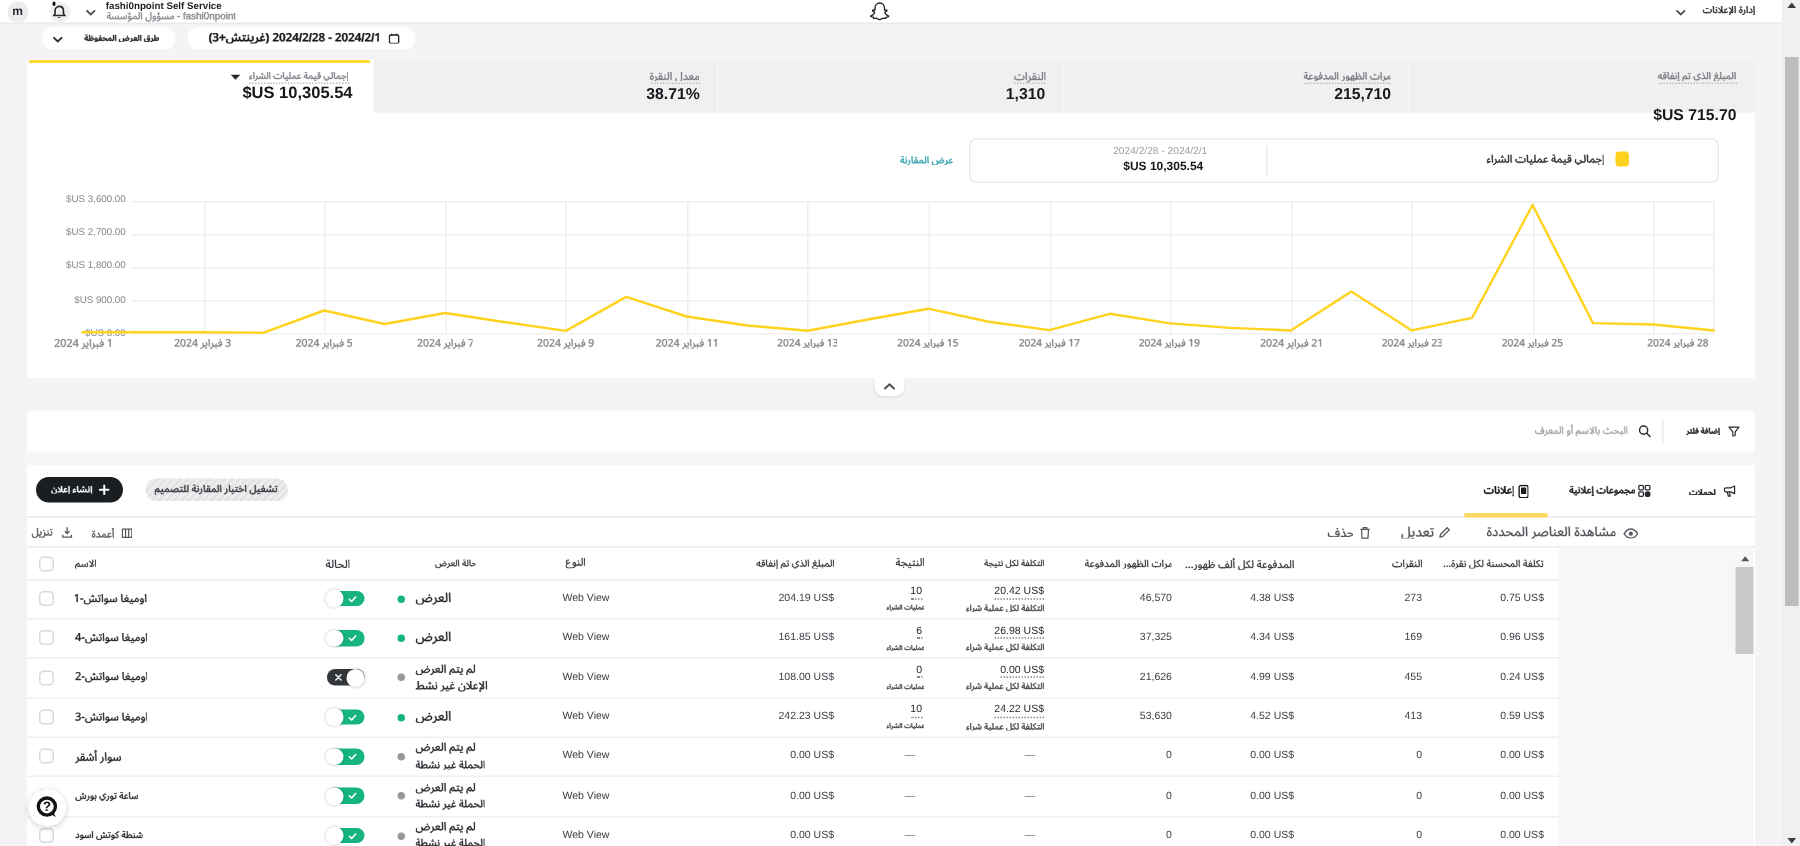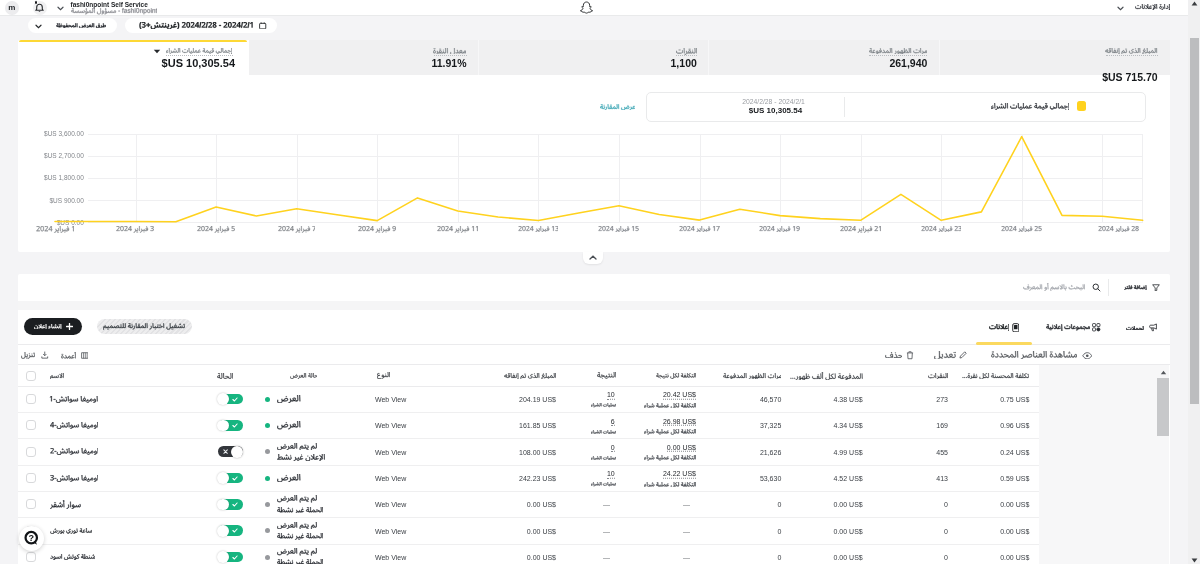--- a/index.html
+++ b/index.html
@@ -215,7 +215,7 @@
     <path d="M0.8 0.8 L4 4.2 L7.2 0.8 Z" fill="#26292c"></path>
   </svg>
 <div class="txt" style="right:965.0px;top:62.8px;font-size:11px;color:#16191c;font-weight:700;transform:translateY(-50%) ;">$US 10,305.54</div>
-<div class="txt" style="right:733.5px;top:62.8px;font-size:10.5px;color:#16191c;font-weight:700;transform:translateY(-50%) ;">11.91%</div>
+<div class="txt" style="right:733.5px;top:62.8px;font-size:10.5px;color:#16191c;font-weight:700;transform:translateY(-50%) ;">38.71%</div>
 <div class="txt" style="right:503.2px;top:62.8px;font-size:10.5px;color:#16191c;font-weight:700;transform:translateY(-50%) ;">1,100</div>
 <div class="txt" style="right:272.6px;top:62.8px;font-size:10.5px;color:#16191c;font-weight:700;transform:translateY(-50%) ;">261,940</div>
 <div class="txt" style="right:42.4px;top:77px;font-size:10.5px;color:#16191c;font-weight:700;transform:translateY(-50%) ;">$US 715.70</div>

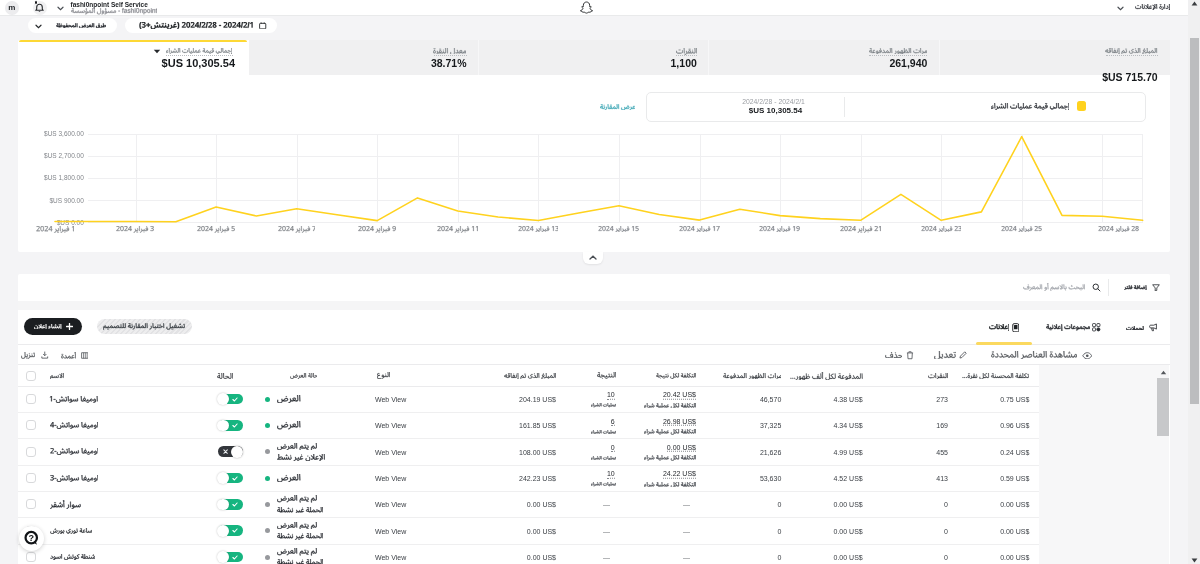--- a/index.html
+++ b/index.html
@@ -216,7 +216,7 @@
   </svg>
 <div class="txt" style="right:965.0px;top:62.8px;font-size:11px;color:#16191c;font-weight:700;transform:translateY(-50%) ;">$US 10,305.54</div>
 <div class="txt" style="right:733.5px;top:62.8px;font-size:10.5px;color:#16191c;font-weight:700;transform:translateY(-50%) ;">38.71%</div>
-<div class="txt" style="right:503.2px;top:62.8px;font-size:10.5px;color:#16191c;font-weight:700;transform:translateY(-50%) ;">1,100</div>
+<div class="txt" style="right:503.2px;top:62.8px;font-size:10.5px;color:#16191c;font-weight:700;transform:translateY(-50%) ;">1,310</div>
 <div class="txt" style="right:272.6px;top:62.8px;font-size:10.5px;color:#16191c;font-weight:700;transform:translateY(-50%) ;">261,940</div>
 <div class="txt" style="right:42.4px;top:77px;font-size:10.5px;color:#16191c;font-weight:700;transform:translateY(-50%) ;">$US 715.70</div>
 <div class="abs" style="left:88.0px;top:133.5px;width:1054.8px;height:1.0px;background:#efeff1;"></div>

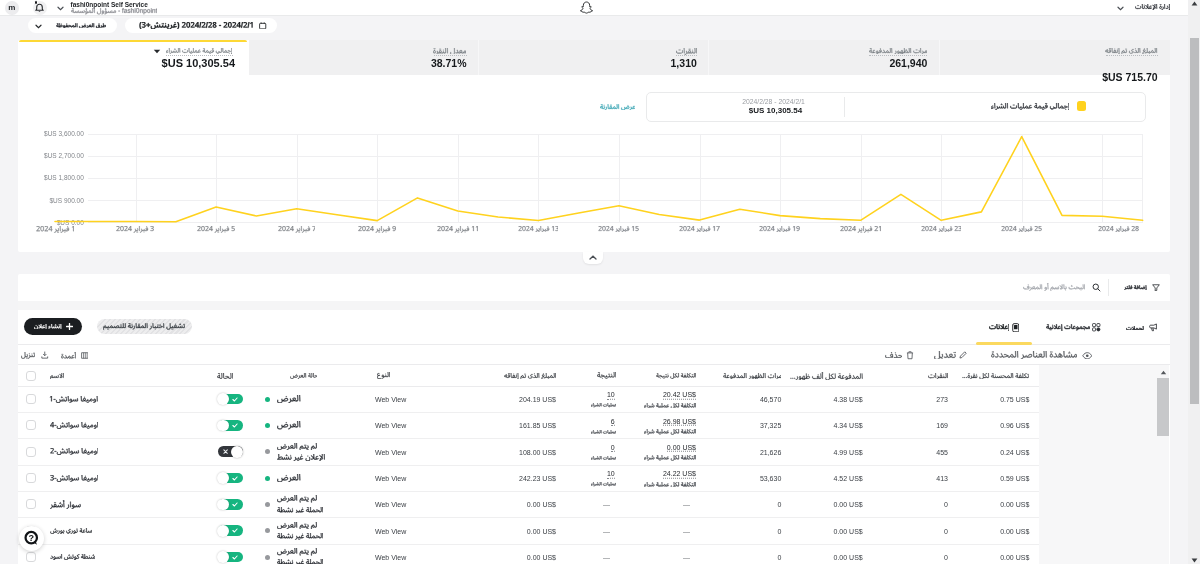--- a/index.html
+++ b/index.html
@@ -217,7 +217,7 @@
 <div class="txt" style="right:965.0px;top:62.8px;font-size:11px;color:#16191c;font-weight:700;transform:translateY(-50%) ;">$US 10,305.54</div>
 <div class="txt" style="right:733.5px;top:62.8px;font-size:10.5px;color:#16191c;font-weight:700;transform:translateY(-50%) ;">38.71%</div>
 <div class="txt" style="right:503.2px;top:62.8px;font-size:10.5px;color:#16191c;font-weight:700;transform:translateY(-50%) ;">1,310</div>
-<div class="txt" style="right:272.6px;top:62.8px;font-size:10.5px;color:#16191c;font-weight:700;transform:translateY(-50%) ;">261,940</div>
+<div class="txt" style="right:272.6px;top:62.8px;font-size:10.5px;color:#16191c;font-weight:700;transform:translateY(-50%) ;">215,710</div>
 <div class="txt" style="right:42.4px;top:77px;font-size:10.5px;color:#16191c;font-weight:700;transform:translateY(-50%) ;">$US 715.70</div>
 <div class="abs" style="left:88.0px;top:133.5px;width:1054.8px;height:1.0px;background:#efeff1;"></div>
 <div class="abs" style="left:88.0px;top:155.7px;width:1054.8px;height:1.0px;background:#efeff1;"></div>

